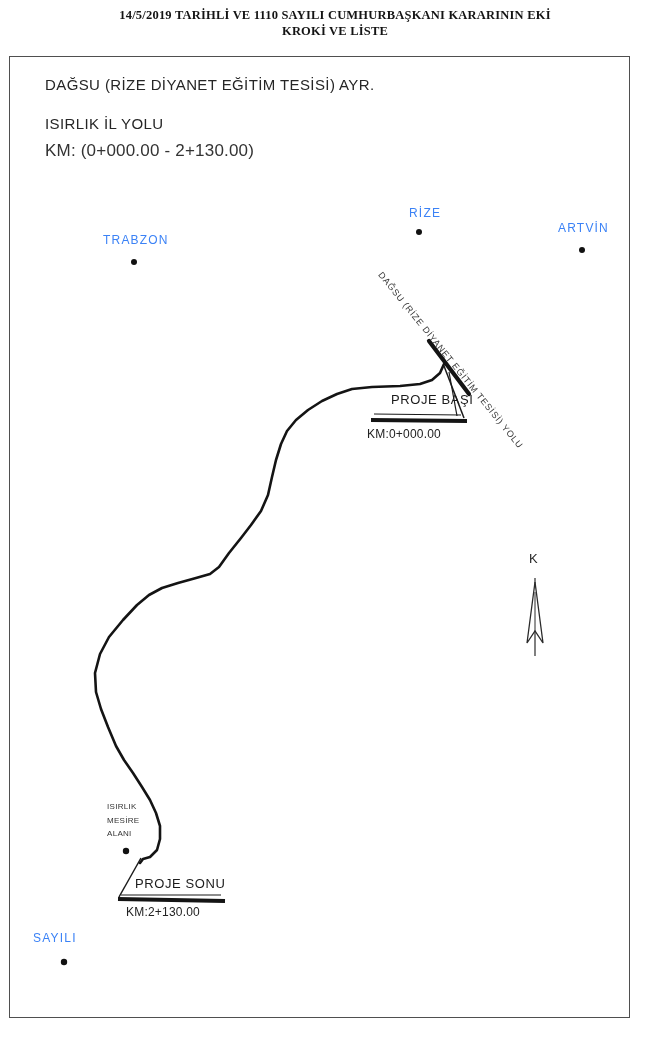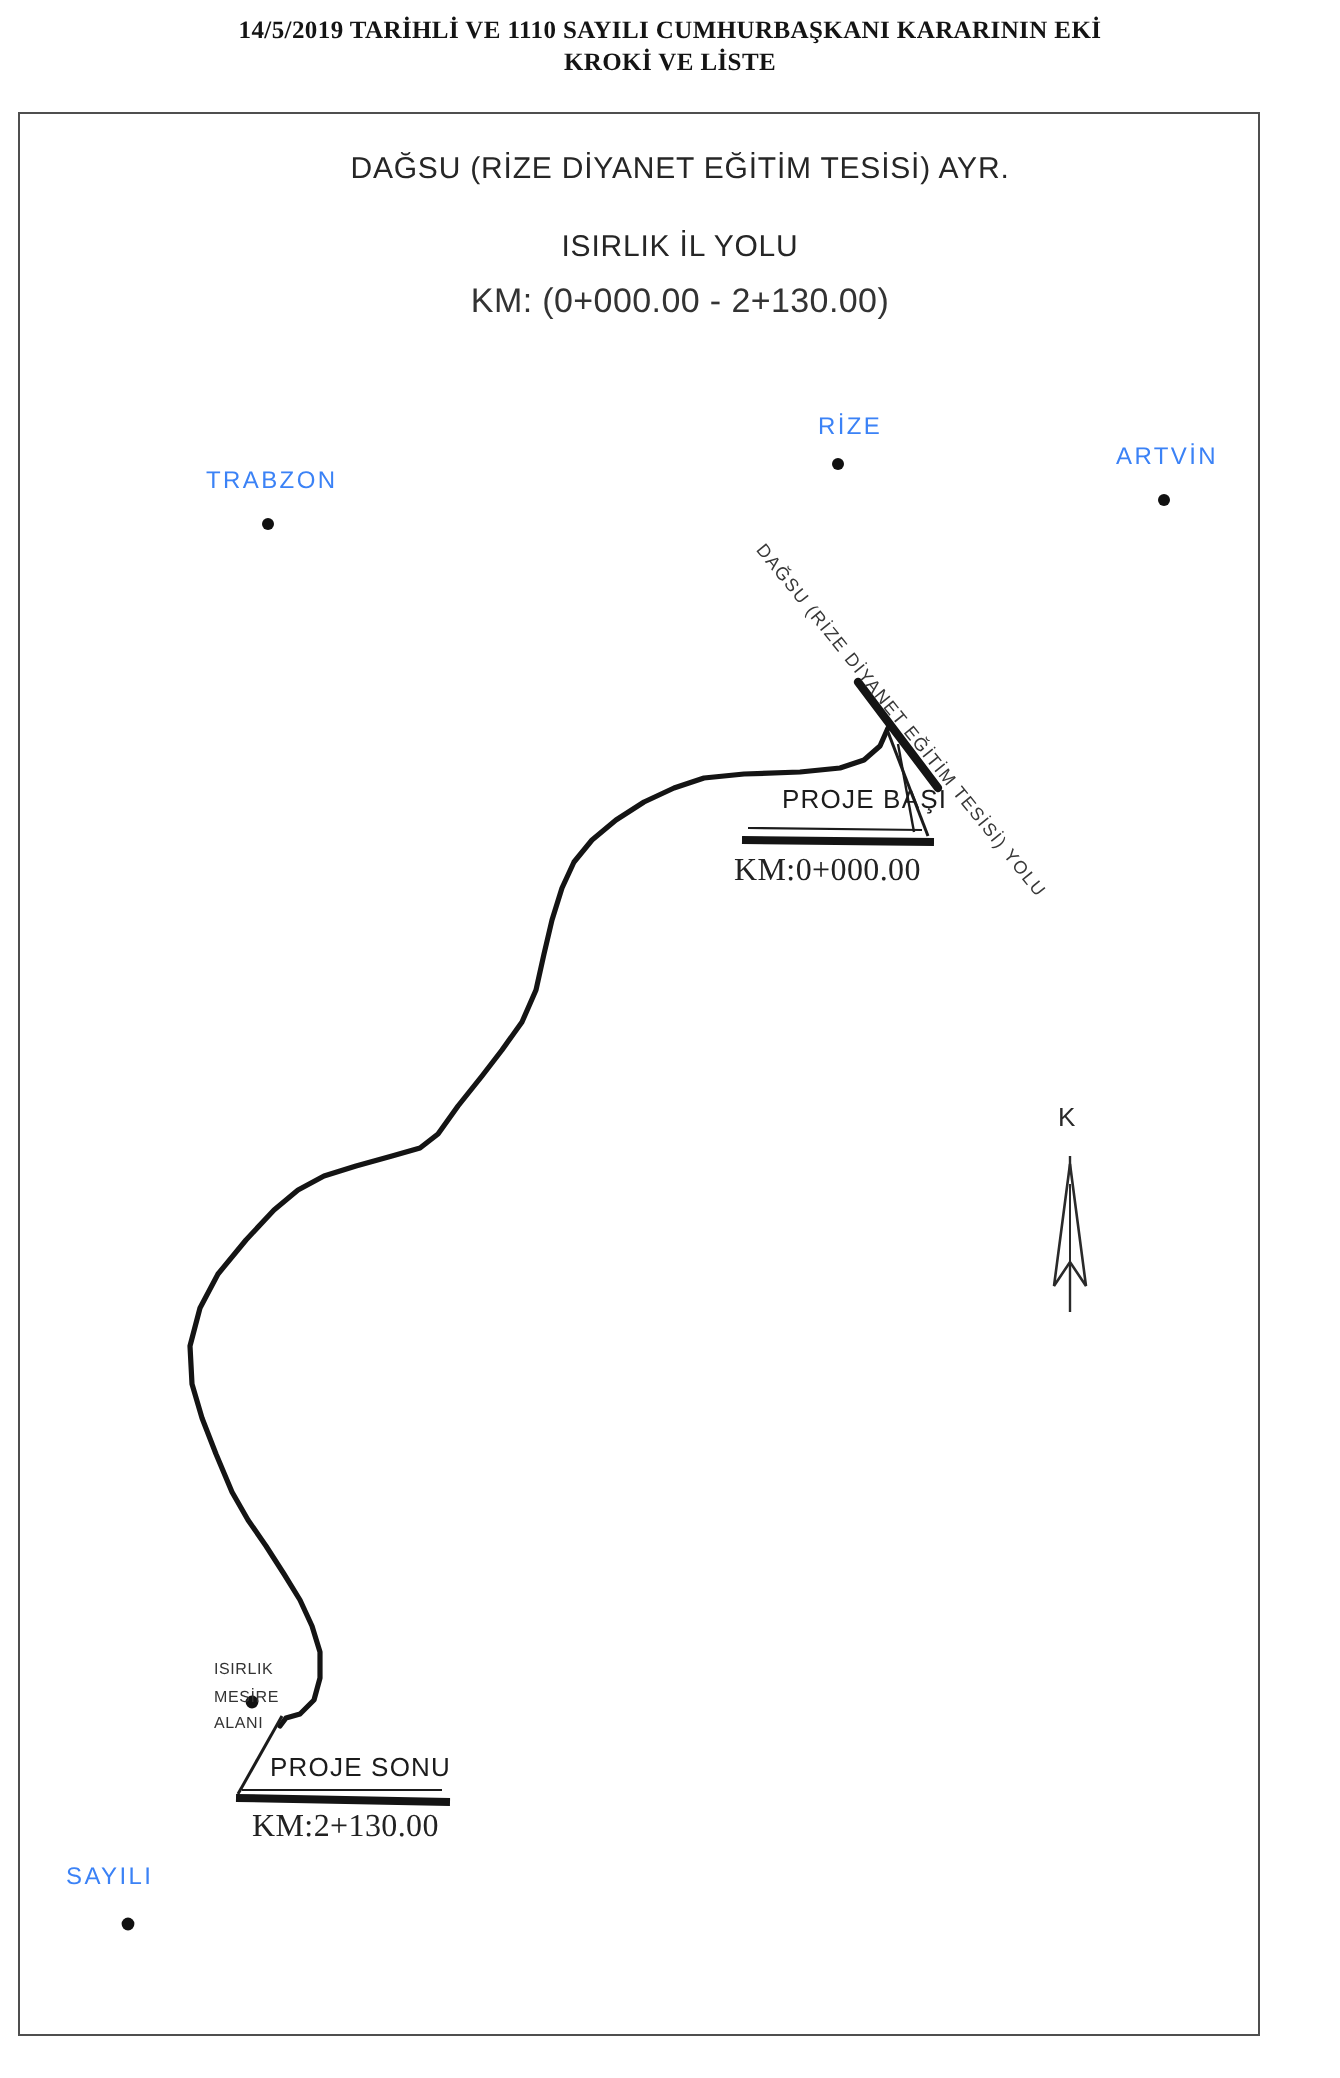--- a/index.html
+++ b/index.html
@@ -19,7 +19,7 @@
     border:1.4px solid #4f4f4f;background:transparent;
   }
   
-  .map-title{position:absolute;left:45px;top:76px;width:590px;text-align:center;color:#262626;}
+  .map-title{position:absolute;left:45px;top:76px;width:590px;color:#262626;}
   .map-title .t1{font-size:15px;letter-spacing:.4px;}
   .map-title .t2{font-size:15px;letter-spacing:.4px;margin-top:22px;}
   .map-title .t3{font-size:17px;letter-spacing:.2px;margin-top:9px;color:#333;}

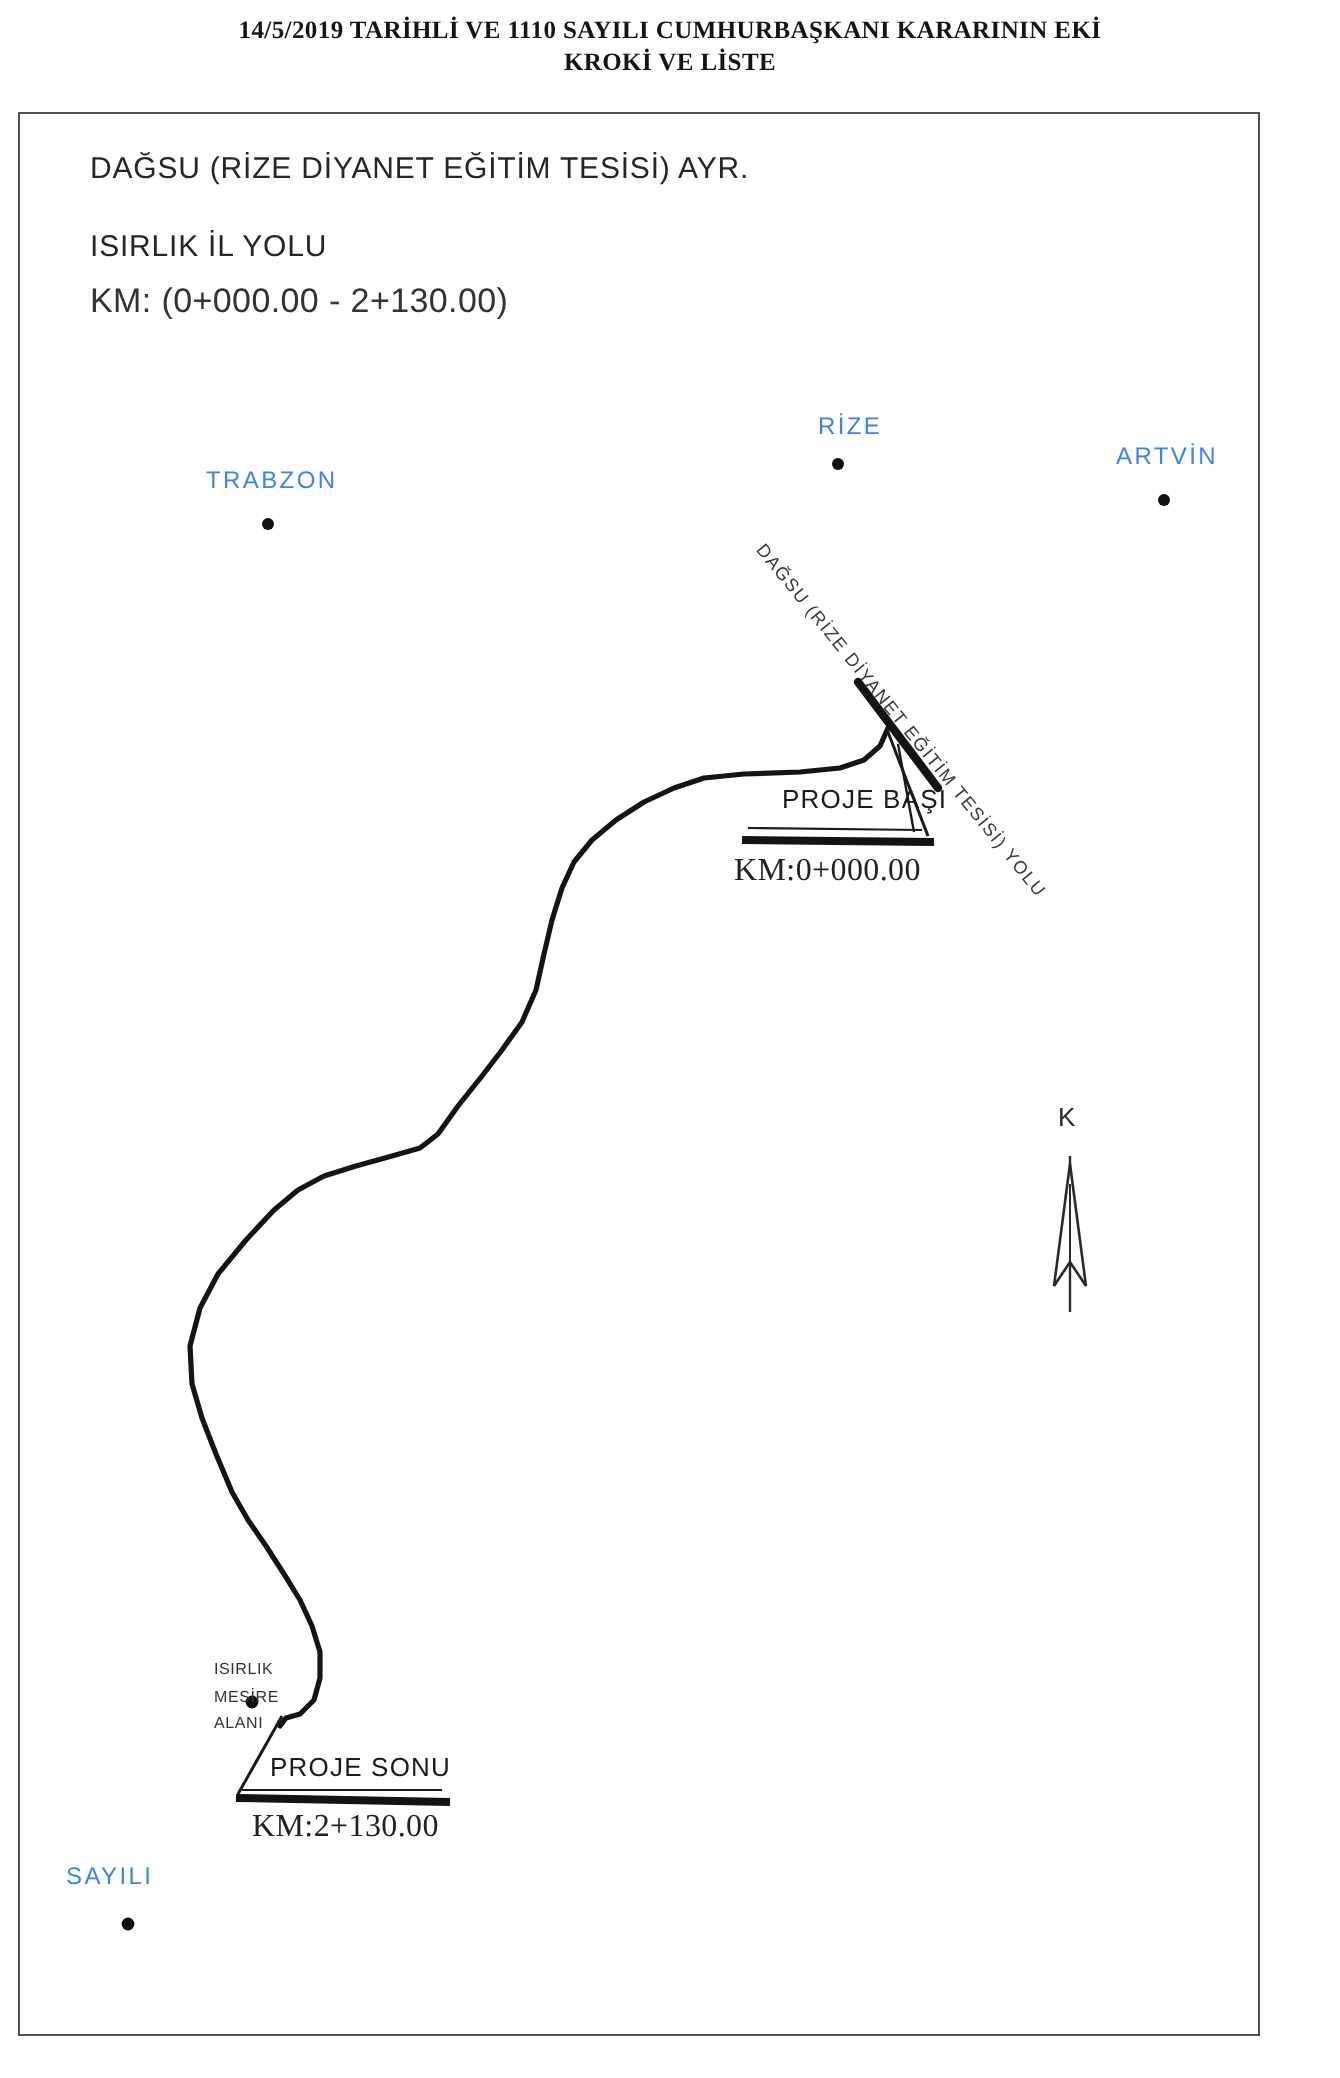--- a/index.html
+++ b/index.html
@@ -27,7 +27,7 @@
   .lbl{position:absolute;white-space:nowrap;}
   .city{font-size:12px;letter-spacing:1.2px;color:#3b82f6;}
   .flag{font-size:13px;letter-spacing:.6px;color:#1b1b1b;}
-  .km{font-size:16px;letter-spacing:.2px;color:#222;font-family:Liberation Serif, serif;}
+  .km{font-size:12px;letter-spacing:.2px;color:#222;}
   .picnic{font-size:8px;line-height:13.5px;letter-spacing:.3px;color:#333;margin-top:28px;}
   .north-k{font-size:13px;color:#2a2a2a;}
   .diag{

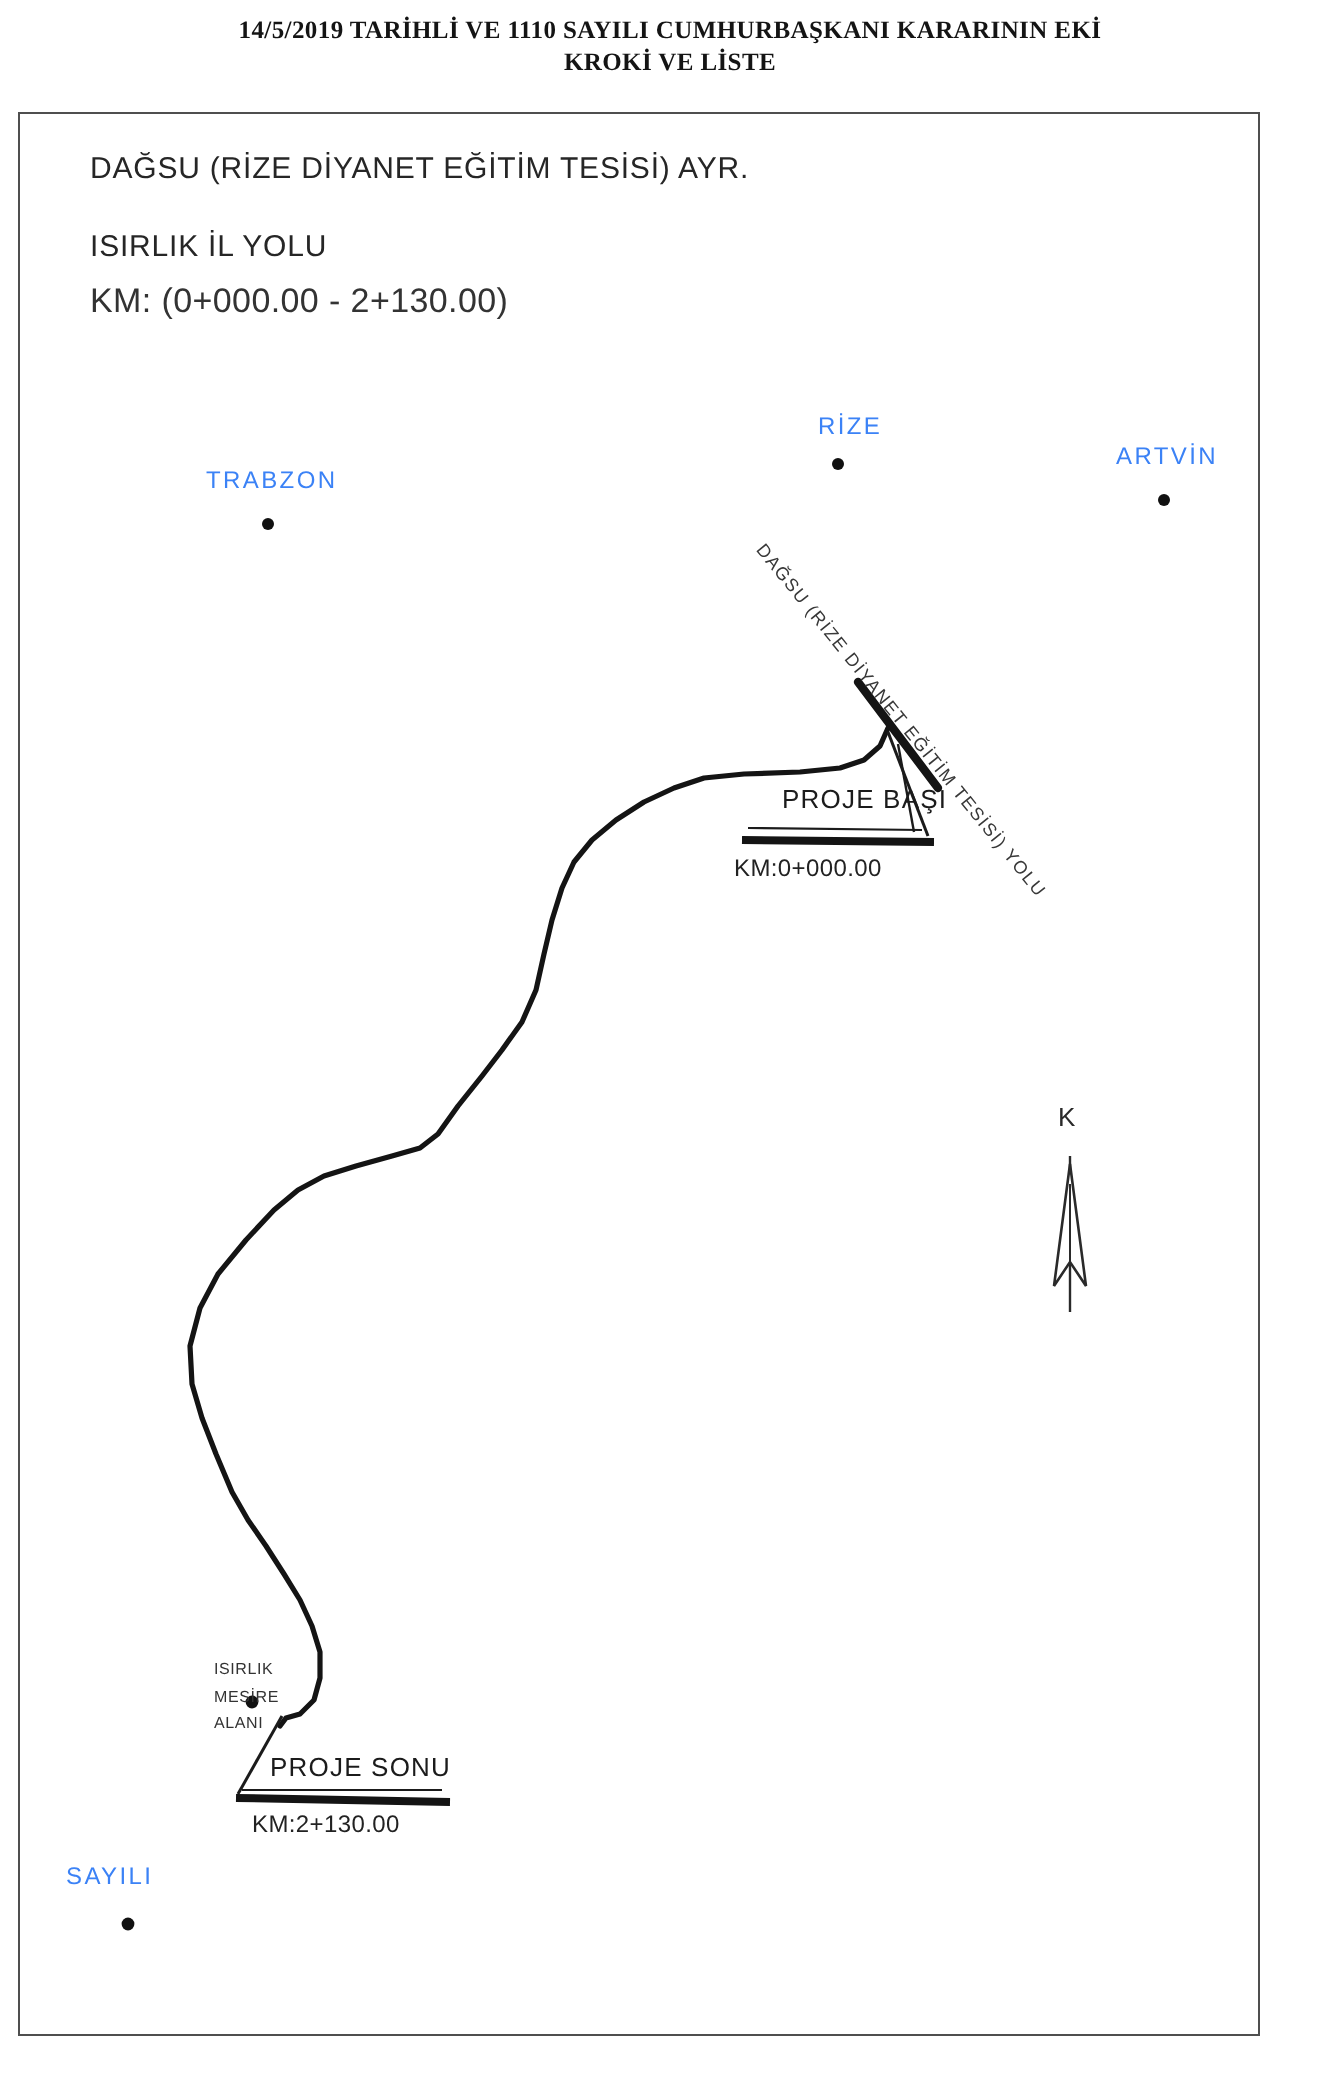--- a/index.html
+++ b/index.html
@@ -28,7 +28,7 @@
   .city{font-size:12px;letter-spacing:1.2px;color:#3b82f6;}
   .flag{font-size:13px;letter-spacing:.6px;color:#1b1b1b;}
   .km{font-size:12px;letter-spacing:.2px;color:#222;}
-  .picnic{font-size:8px;line-height:13.5px;letter-spacing:.3px;color:#333;margin-top:28px;}
+  .picnic{font-size:8px;line-height:13.5px;letter-spacing:.3px;color:#333;}
   .north-k{font-size:13px;color:#2a2a2a;}
   .diag{
     font-size:9px;letter-spacing:.8px;color:#383838;

